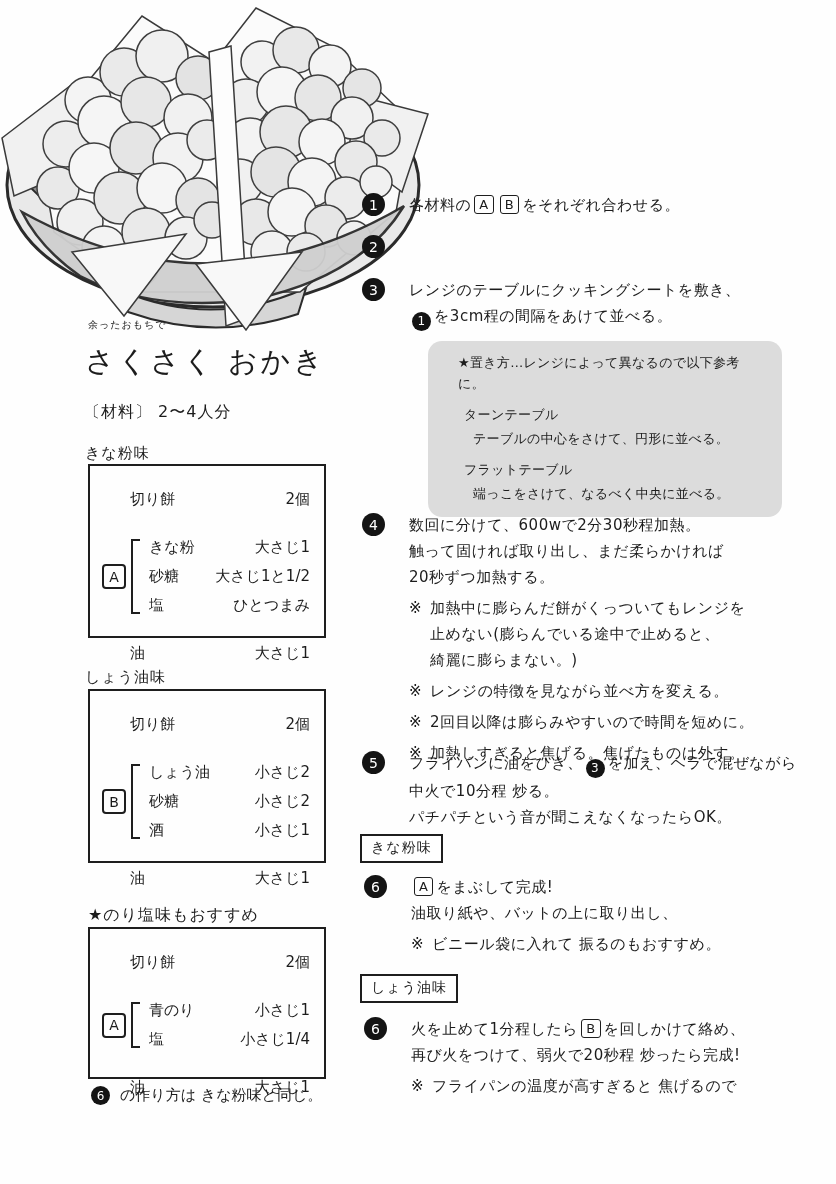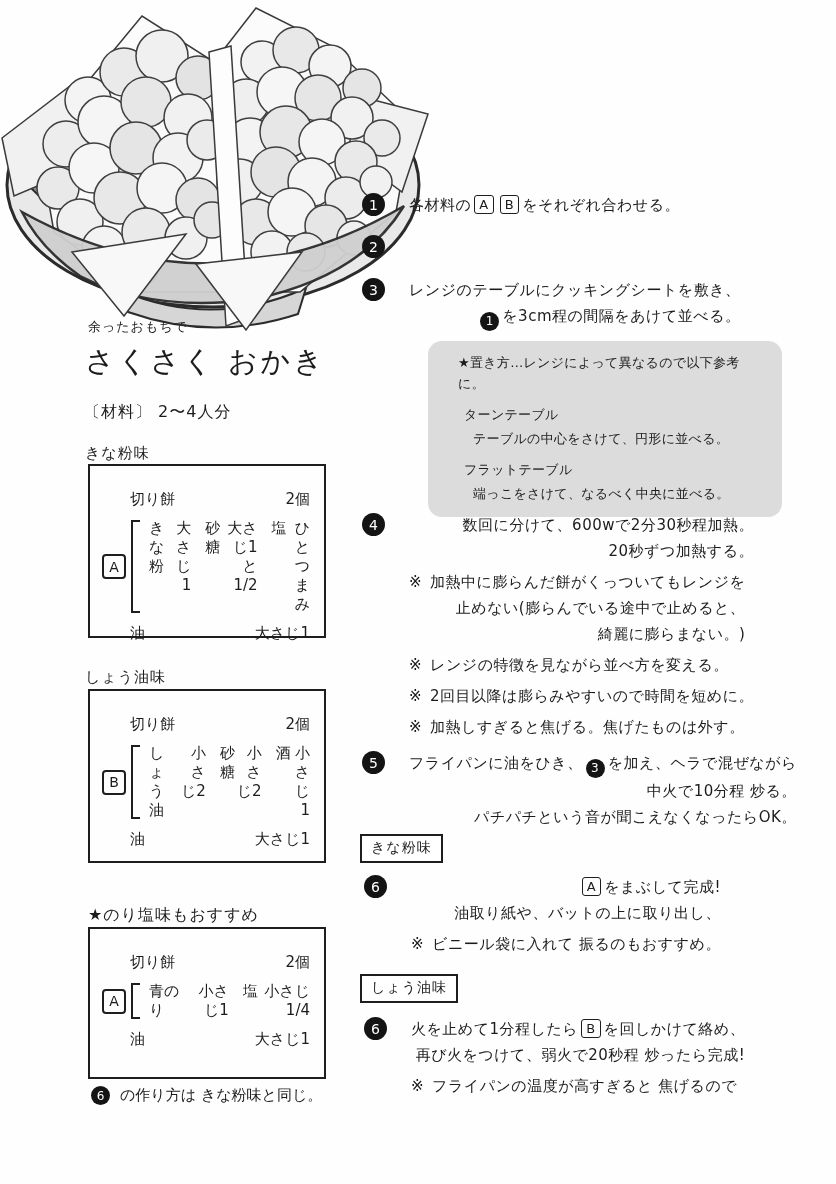--- a/index.html
+++ b/index.html
@@ -37,7 +37,7 @@
   .step{position:absolute;display:flex;gap:24px;}
   .badge{width:23px;height:23px;border-radius:50%;background:#141414;color:#fff;
          display:flex;align-items:center;justify-content:center;font-size:14px;flex:none;margin-top:1px;}
-  .stext{font-size:15px;line-height:26px;letter-spacing:0.5px;text-align:right;}
+  .stext{font-size:15px;line-height:26px;letter-spacing:0.5px;}
   .s1{left:362px;top:192px;} .s2{left:362px;top:234px;} .s3{left:362px;top:277px;}
   .s4{left:362px;top:512px;} .s5{left:362px;top:750px;}
   .s6a{left:364px;top:874px;} .s6b{left:364px;top:1016px;}

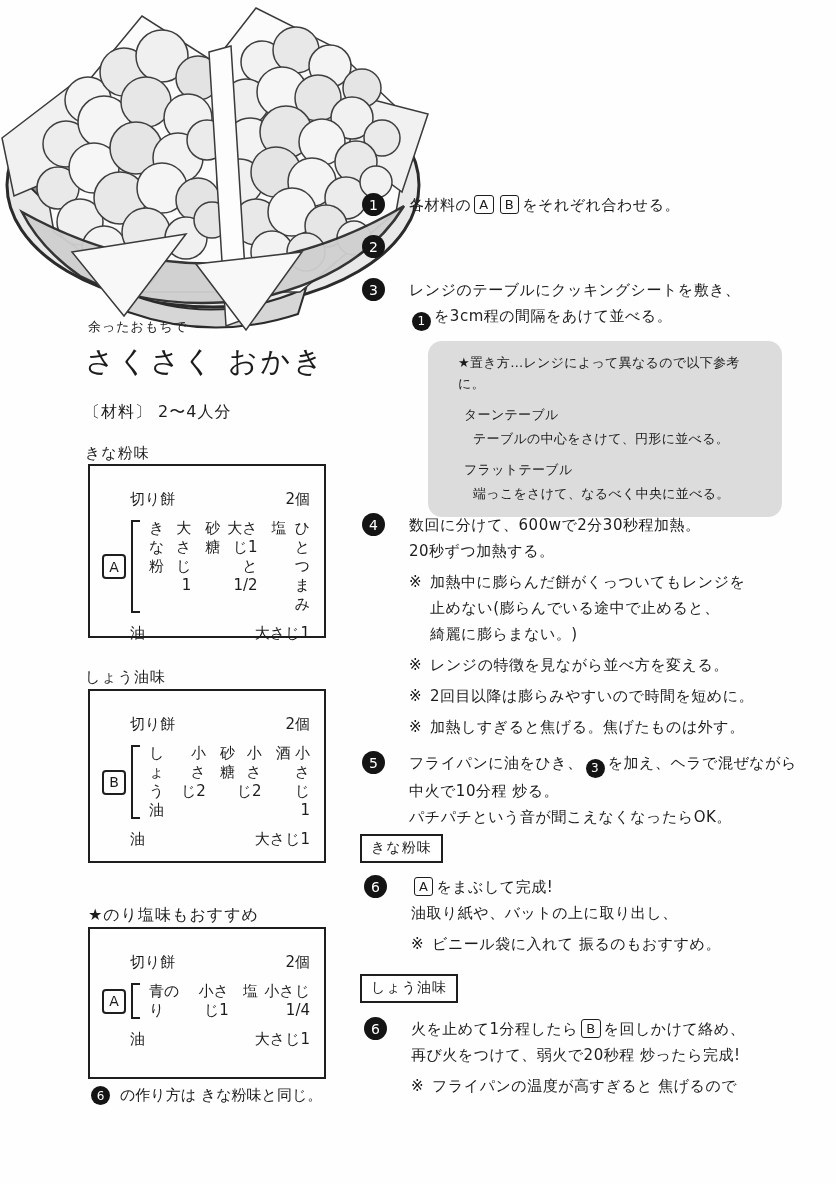--- a/index.html
+++ b/index.html
@@ -10,7 +10,7 @@
   .illo{position:absolute;left:0;top:0;}
 
   
-  .intro{position:absolute;left:88px;top:318px;font-size:13px;letter-spacing:1px;}
+  .intro{position:absolute;left:88px;top:318px;font-size:10px;letter-spacing:1px;}
   .title{position:absolute;left:85px;top:342px;font-size:29px;letter-spacing:3px;}
   .servings{position:absolute;left:84px;top:402px;font-size:16px;letter-spacing:1px;}
   .tbl-heading{position:absolute;font-size:15px;letter-spacing:1px;}

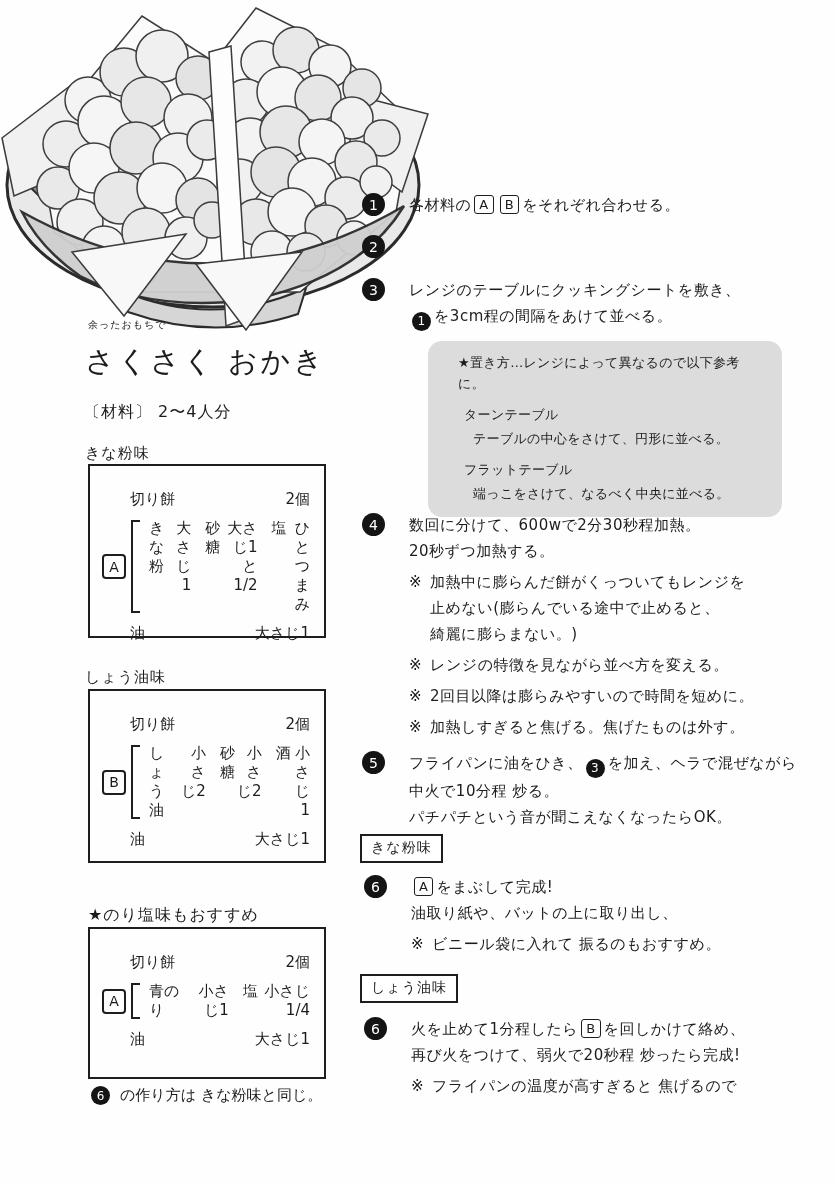--- a/index.html
+++ b/index.html
@@ -18,7 +18,7 @@
   .h2{left:85px;top:668px;}
   .h3{left:88px;top:905px;font-size:16px;}
   .ing-table{position:absolute;left:88px;width:208px;border:2.5px solid #1e1e1e;
-             padding:24px 14px 18px 12px;display:flex;flex-direction:column;gap:10px;font-size:15px;}
+             padding:24px 14px 18px 12px;display:flex;flex-direction:column;gap:29px;font-size:15px;}
   .t1{top:464px;height:128px;}
   .t2{top:689px;height:128px;}
   .t3{top:927px;height:106px;}

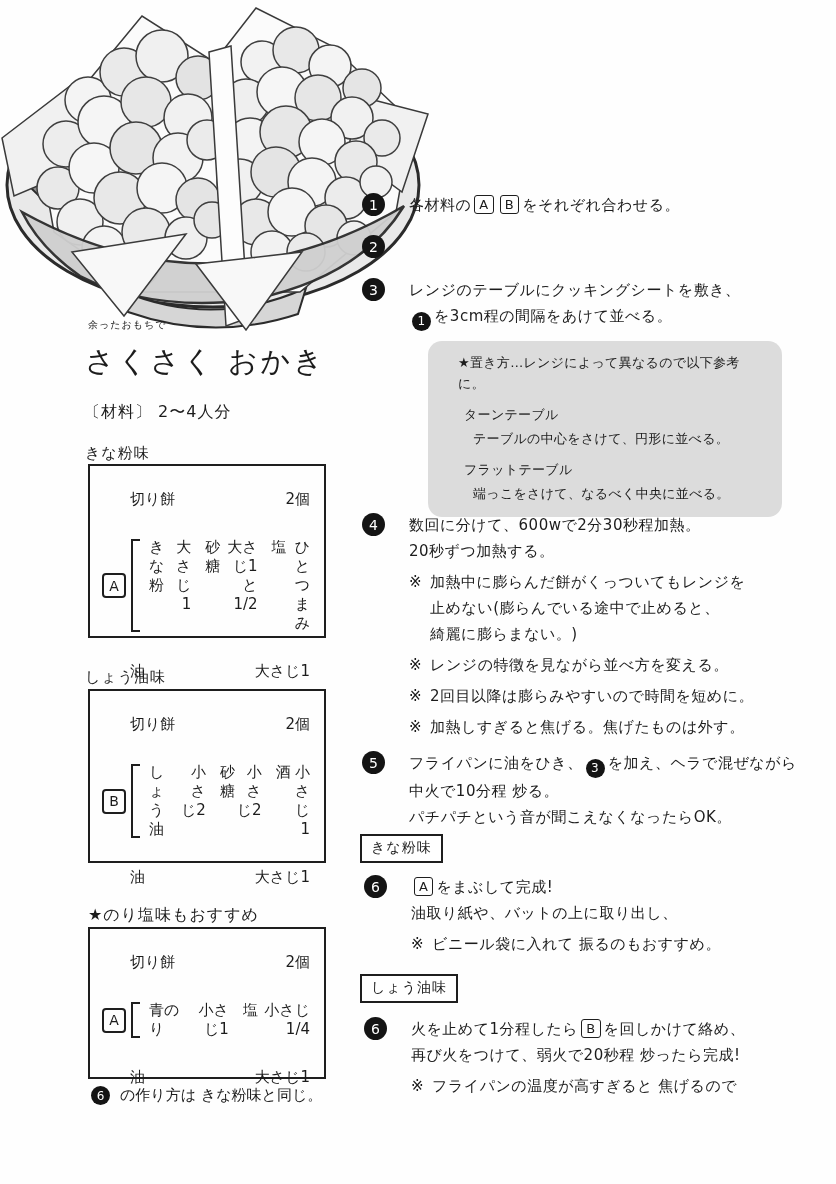--- a/index.html
+++ b/index.html
@@ -29,7 +29,7 @@
   .gl-box{align-self:center;border:2px solid #1e1e1e;border-radius:4px;min-width:20px;height:21px;
           display:flex;align-items:center;justify-content:center;font-size:14px;flex:none;}
   .bracket{width:7px;border:2px solid #1e1e1e;border-right:none;flex:none;margin:1px 0;}
-  .group-rows{flex:1;display:flex;flex-direction:row;gap:10px;}
+  .group-rows{flex:1;display:flex;flex-direction:column;gap:10px;}
   .group-rows .ing-row{padding-left:4px;}
   .bottom-note{position:absolute;left:88px;top:1086px;display:flex;align-items:center;gap:7px;font-size:15px;}
 

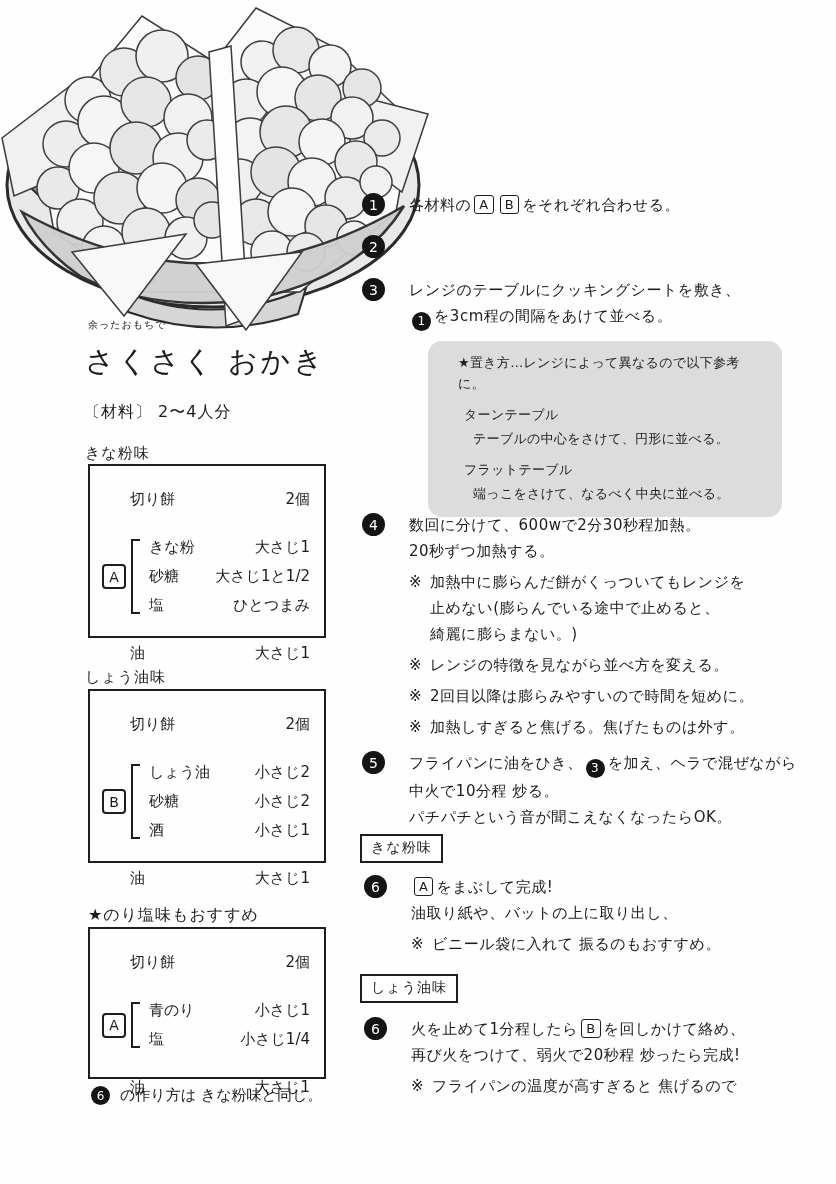--- a/index.html
+++ b/index.html
@@ -246,6 +246,7 @@
     <span class="badge">4</span>
     <div class="stext">
       <div>数回に分けて、600wで2分30秒程加熱。</div>
+      <div>触って固ければ取り出し、まだ柔らかければ</div>
       <div>20秒ずつ加熱する。</div>
       <div class="note">
         <span class="nmark">※</span>

